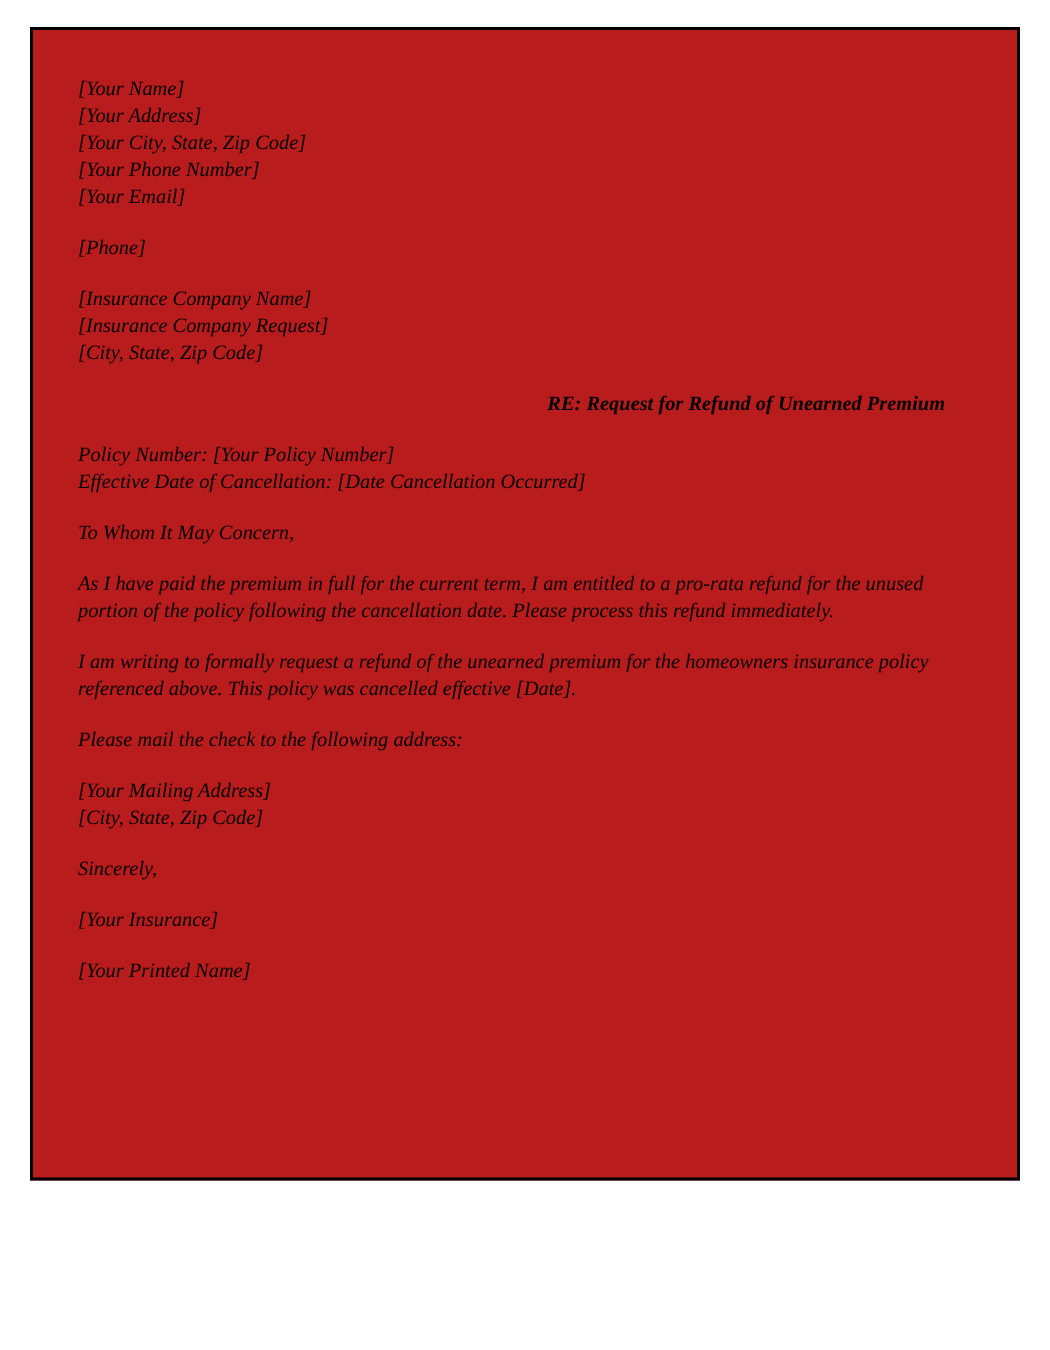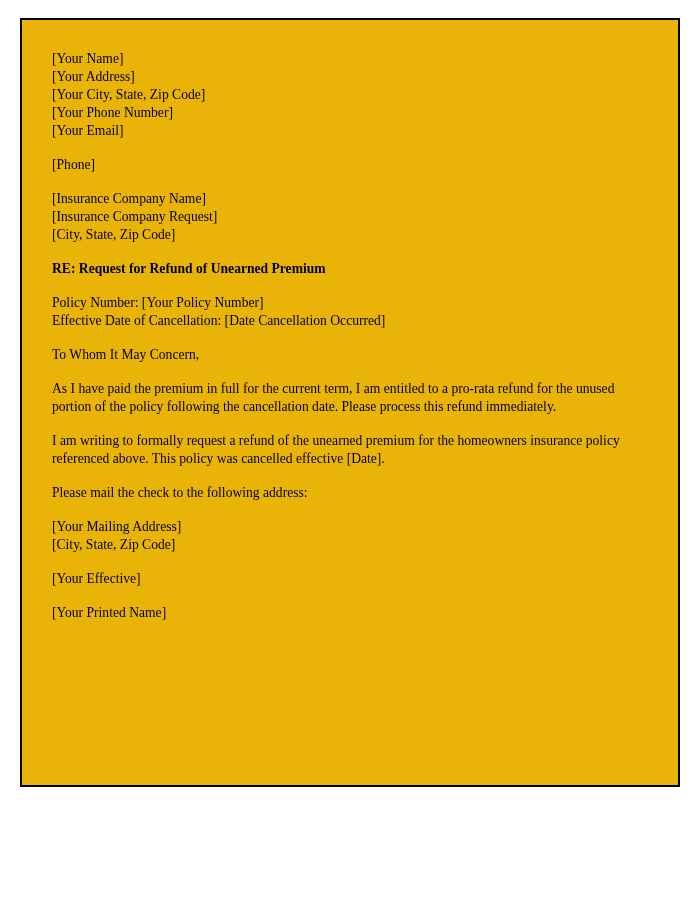--- a/index.html
+++ b/index.html
@@ -25,7 +25,8 @@
     height: 769px;
     border: 2px solid #000000;
     box-sizing: border-box;
-    background: #eab308;
+    background: #b91c1c;
+    font-style: italic;
   }
   .letter-content {
     padding: 30px 48px 0 30px;

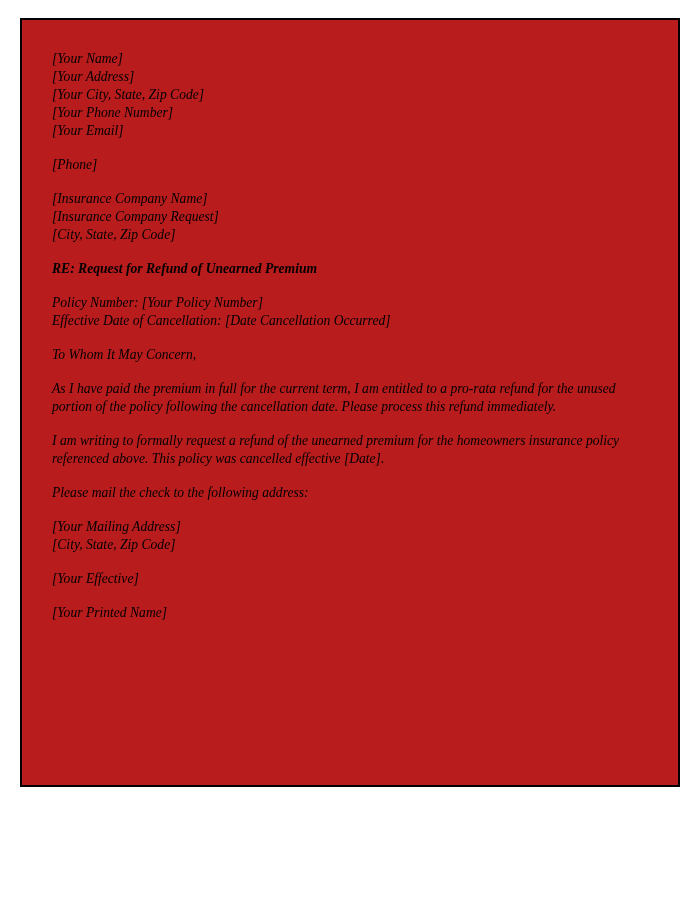--- a/index.html
+++ b/index.html
@@ -40,6 +40,7 @@
   }
   .block.bold {
     font-weight: bold;
+    text-align: right;
   }
 </style>
 </head>

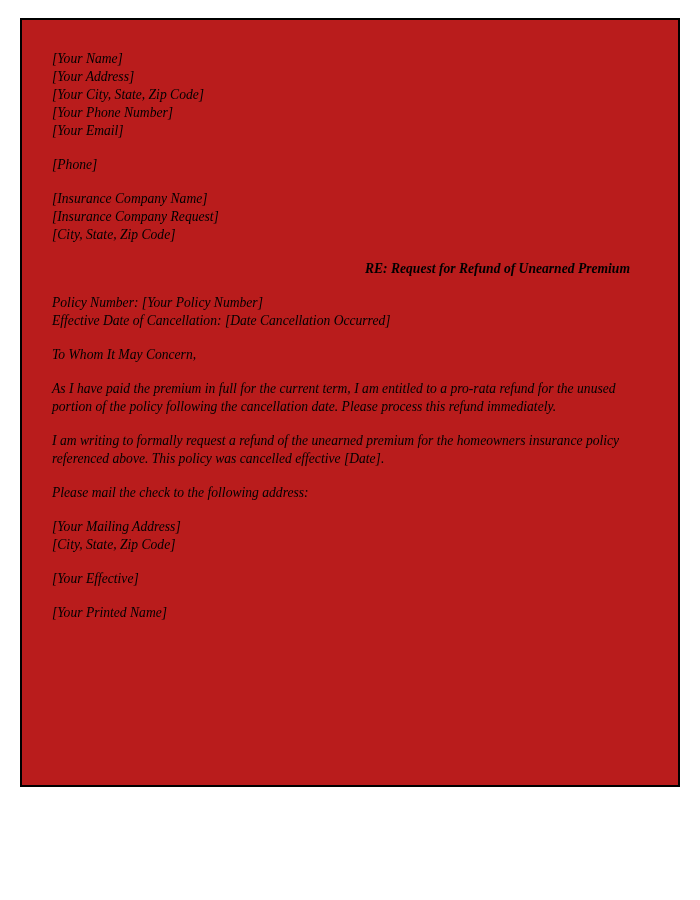--- a/index.html
+++ b/index.html
@@ -59,6 +59,7 @@
         <p class="block"><span>I am writing to formally request a refund of the unearned premium for the homeowners insurance policy referenced above. This policy was cancelled effective [Date].</span></p>
         <p class="block"><span>Please mail the check to the following address:</span></p>
         <p class="block"><span>[Your Mailing Address]</span><br><span>[City, State, Zip Code]</span></p>
+        <p class="block"><span>Sincerely,</span></p>
         <p class="block"><span>[Your Effective]</span></p>
         <p class="block"><span>[Your Printed Name]</span></p>
       </div>

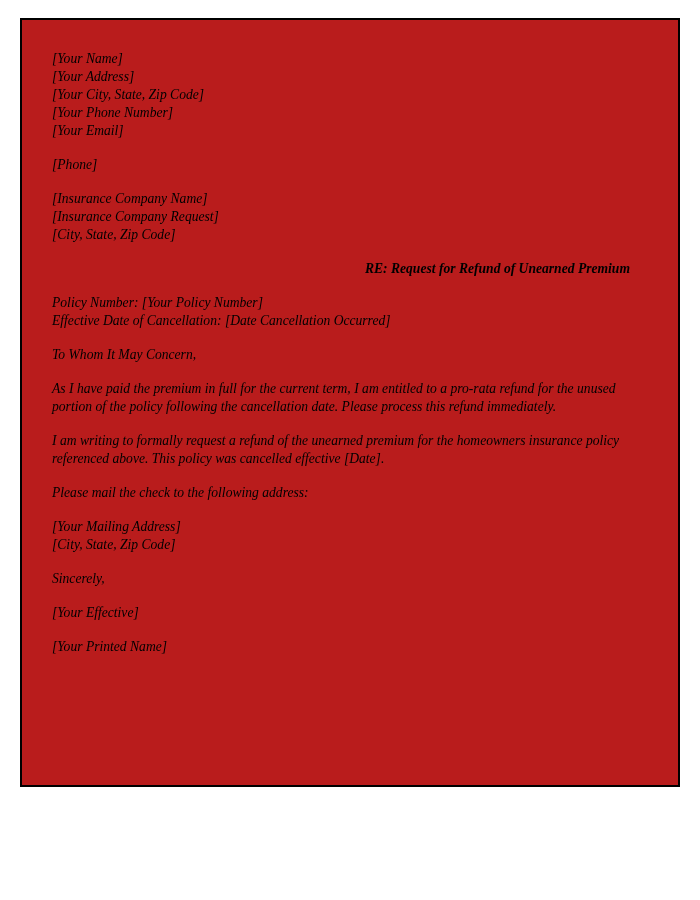--- a/index.html
+++ b/index.html
@@ -60,7 +60,7 @@
         <p class="block"><span>Please mail the check to the following address:</span></p>
         <p class="block"><span>[Your Mailing Address]</span><br><span>[City, State, Zip Code]</span></p>
         <p class="block"><span>Sincerely,</span></p>
-        <p class="block"><span>[Your Effective]</span></p>
+        <p class="block"><span>[Your Insurance]</span></p>
         <p class="block"><span>[Your Printed Name]</span></p>
       </div>
   </div>

